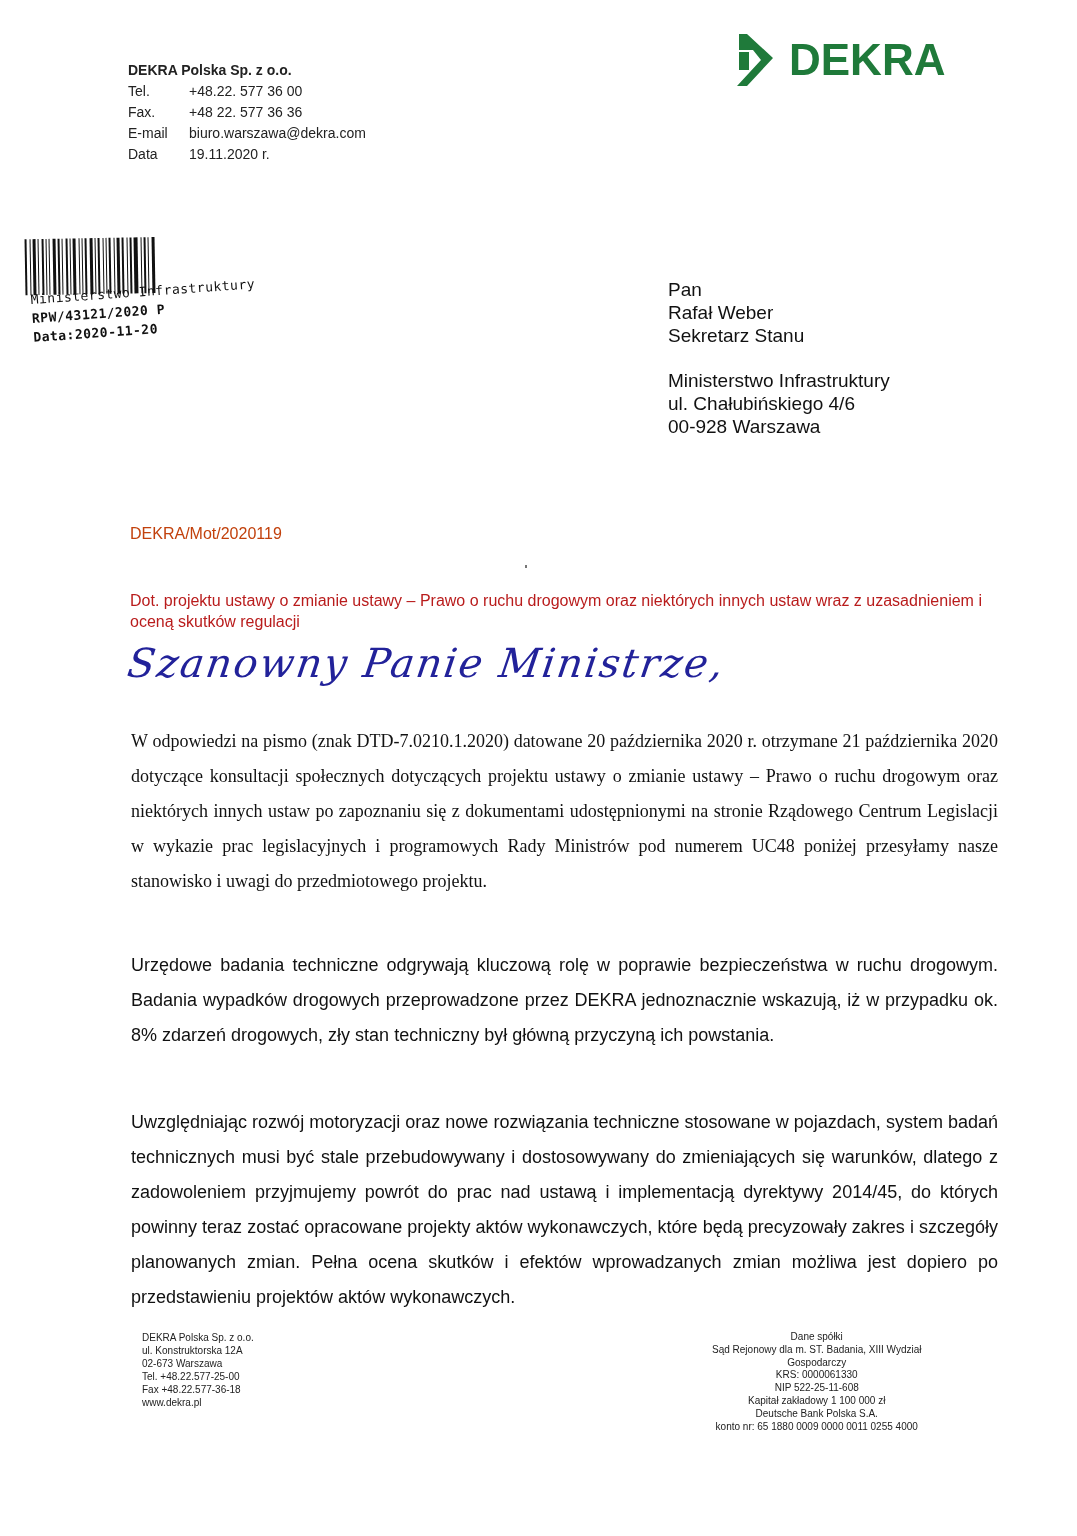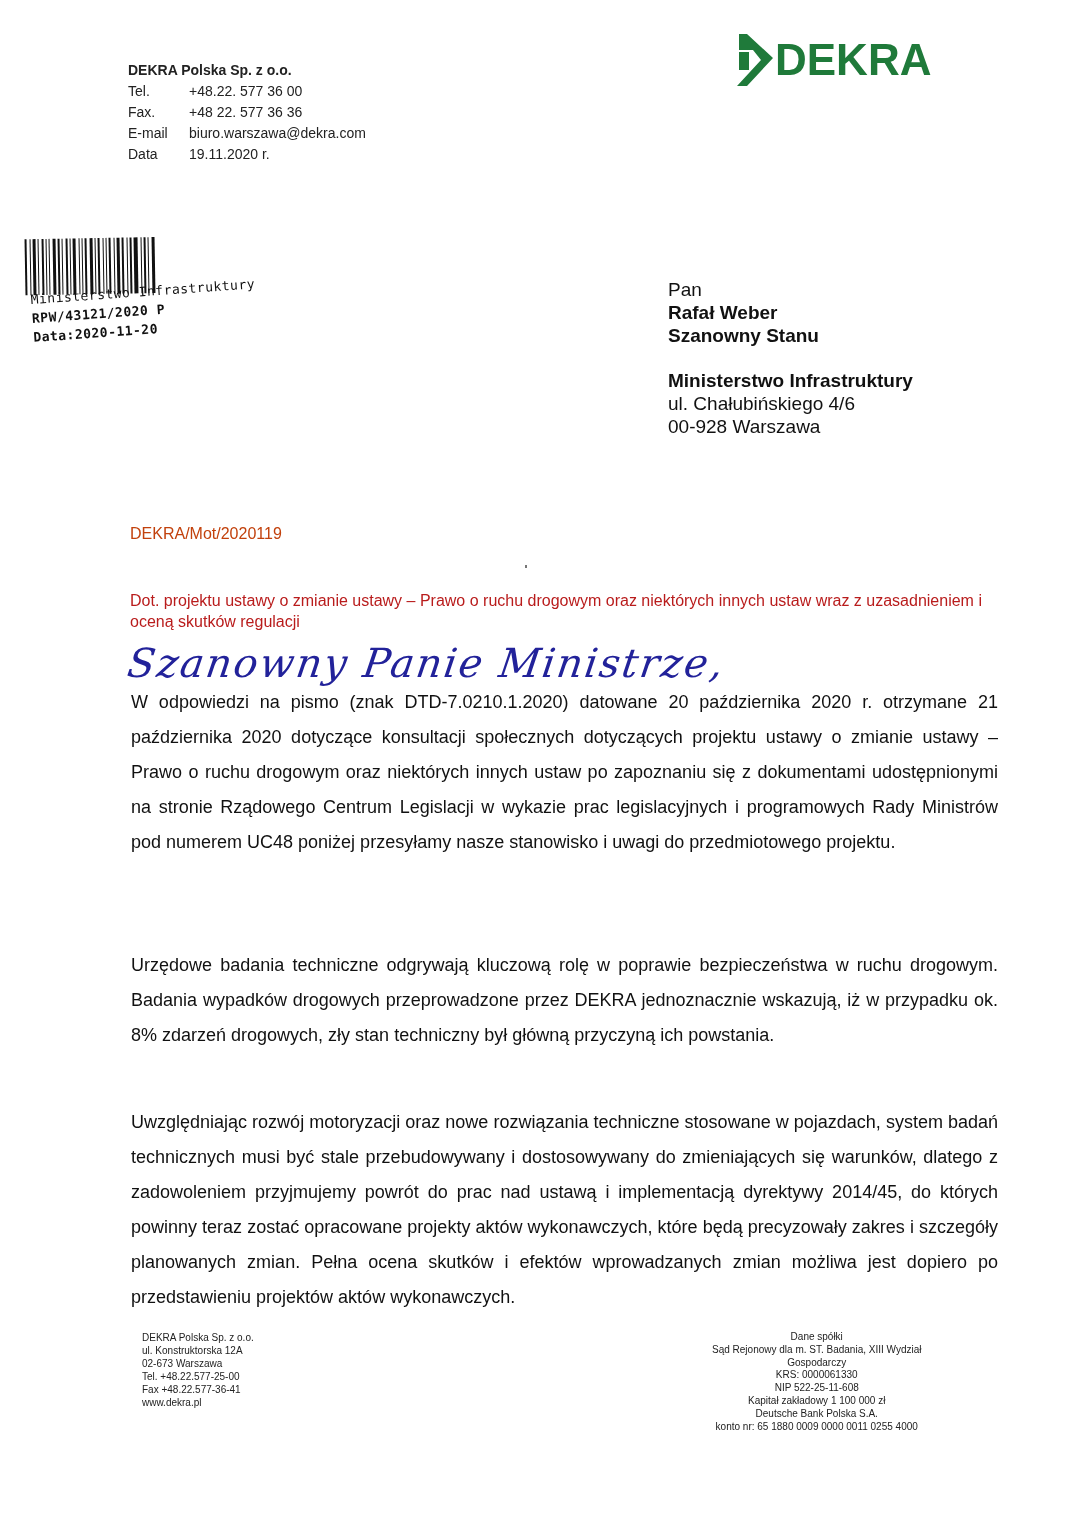--- a/index.html
+++ b/index.html
@@ -17,7 +17,7 @@
     .logo { left: 733px; top: 32px; display: flex; align-items: center; }
     .logo svg { display: block; }
     .logo .word { font-family: "Liberation Sans", sans-serif; font-weight: bold;
-                  font-size: 44px; color: #1f7a3a; letter-spacing: 0px; line-height: 1; }
+                  font-size: 44px; color: #1f7a3a; letter-spacing: 0px; margin-left: 14px; line-height: 1; }
 
     
     .barcode { left: 25px; top: 238px; width: 148px; height: 56px; display: flex; align-items: stretch; transform: rotate(-1deg); }

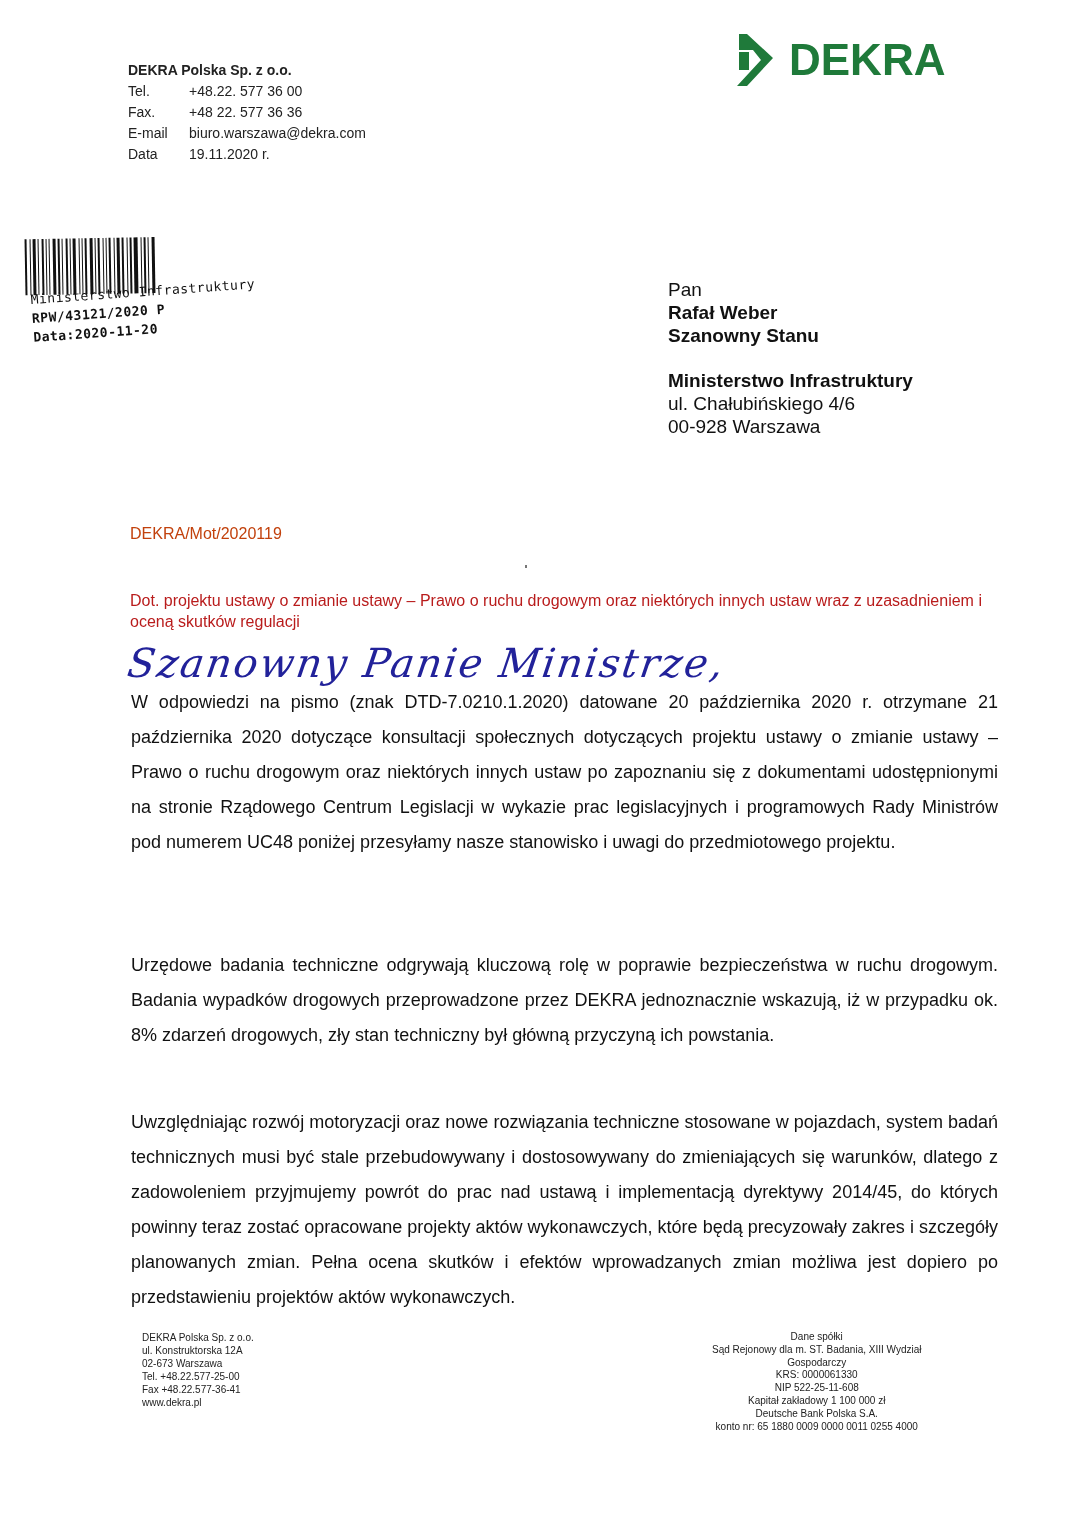--- a/index.html
+++ b/index.html
@@ -29,7 +29,7 @@
 
     
     .recipient { left: 668px; top: 278px; font-size: 19px; line-height: 23px; color: #111; }
-    .recipient .bold { font-weight: bold; }
+    .recipient .bold { font-weight: normal; }
     .recipient .gap { height: 22px; }
 
     

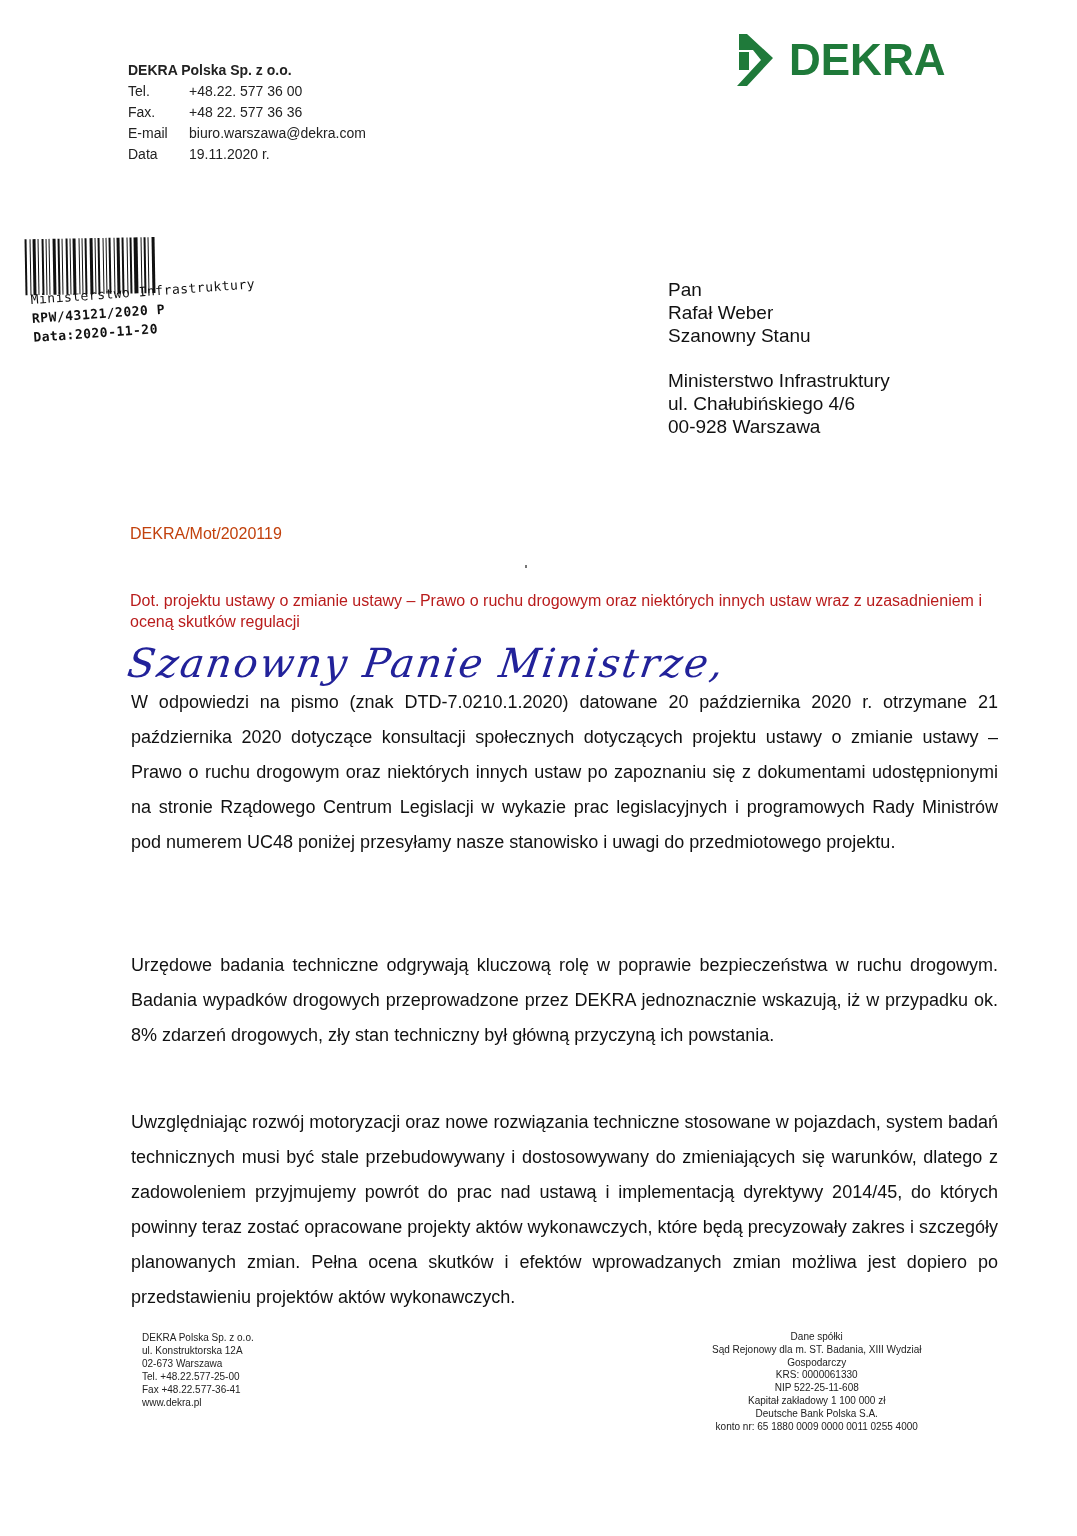--- a/index.html
+++ b/index.html
@@ -127,7 +127,7 @@
 <div class="abs recipient">
   <div>Pan</div>
   <div class="bold">Rafał Weber</div>
-  <div class="bold">Szanowny Stanu</div>
+  <div class="bold">Sekretarz Stanu</div>
   <div class="gap"></div>
   <div class="bold">Ministerstwo Infrastruktury</div>
   <div>ul. Chałubińskiego 4/6</div>

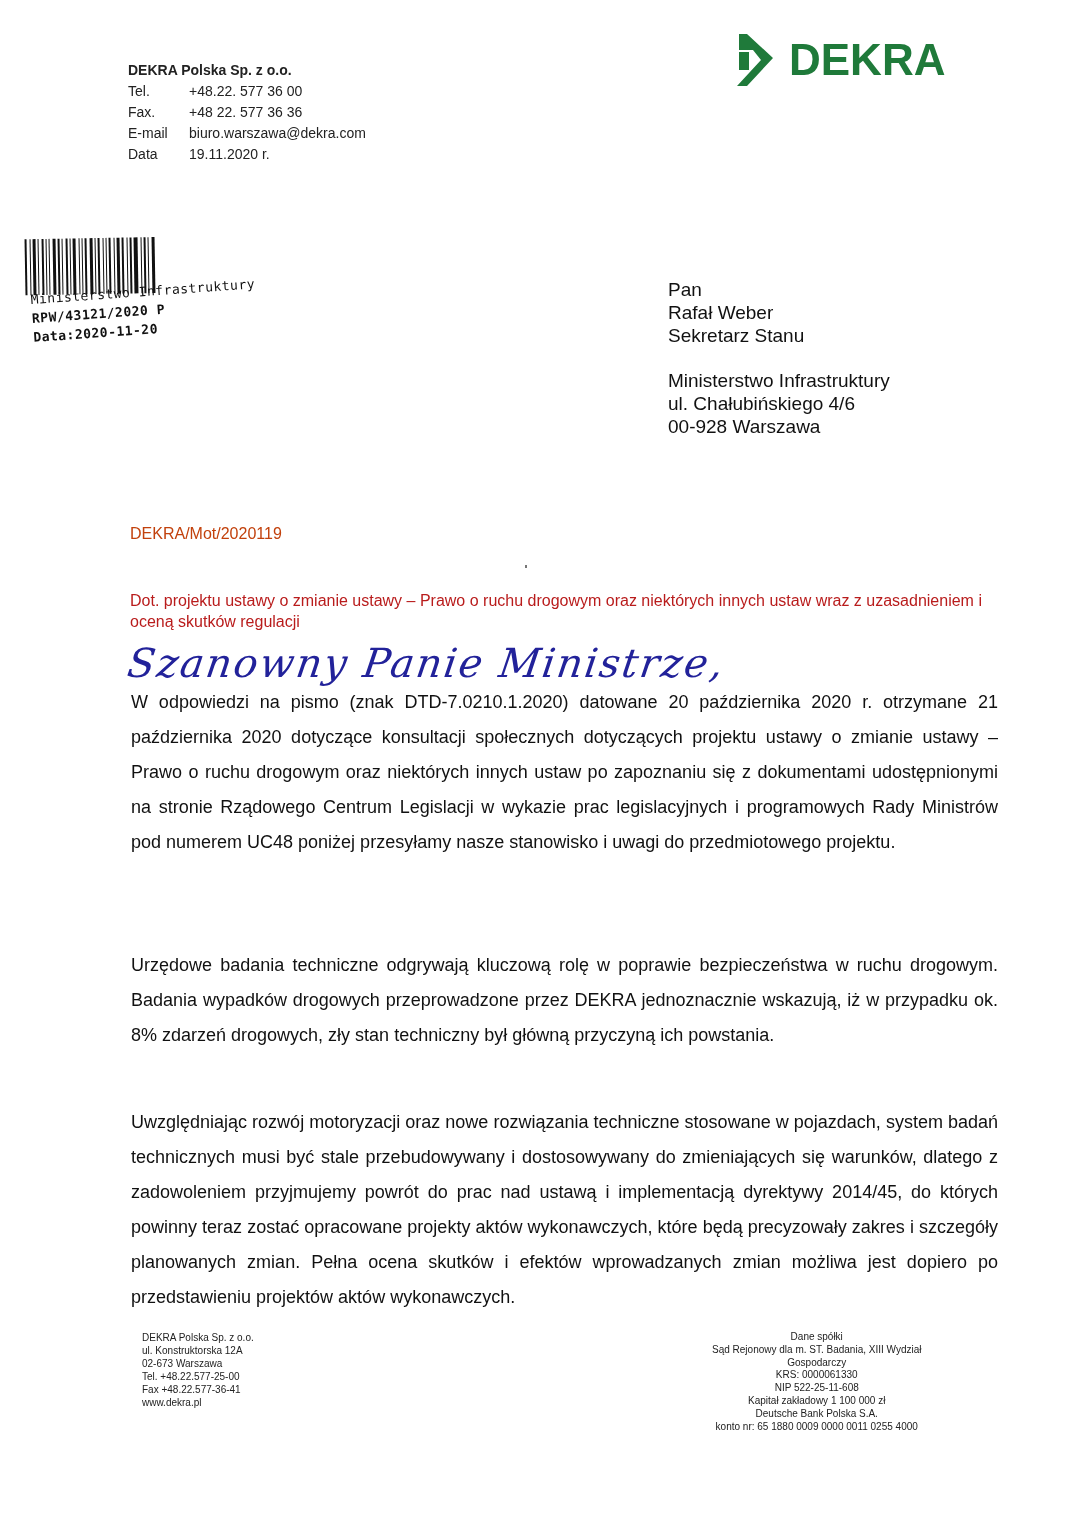--- a/index.html
+++ b/index.html
@@ -45,7 +45,7 @@
 
     
     .para { left: 131px; width: 867px; font-size: 18px; line-height: 35px; text-align: justify; color: #111; }
-    .p1 { top: 685px; }
+    .p1 { top: 724px; font-family: Liberation Serif, serif; }
     .p2 { top: 948px; }
     .p3 { top: 1105px; }
 

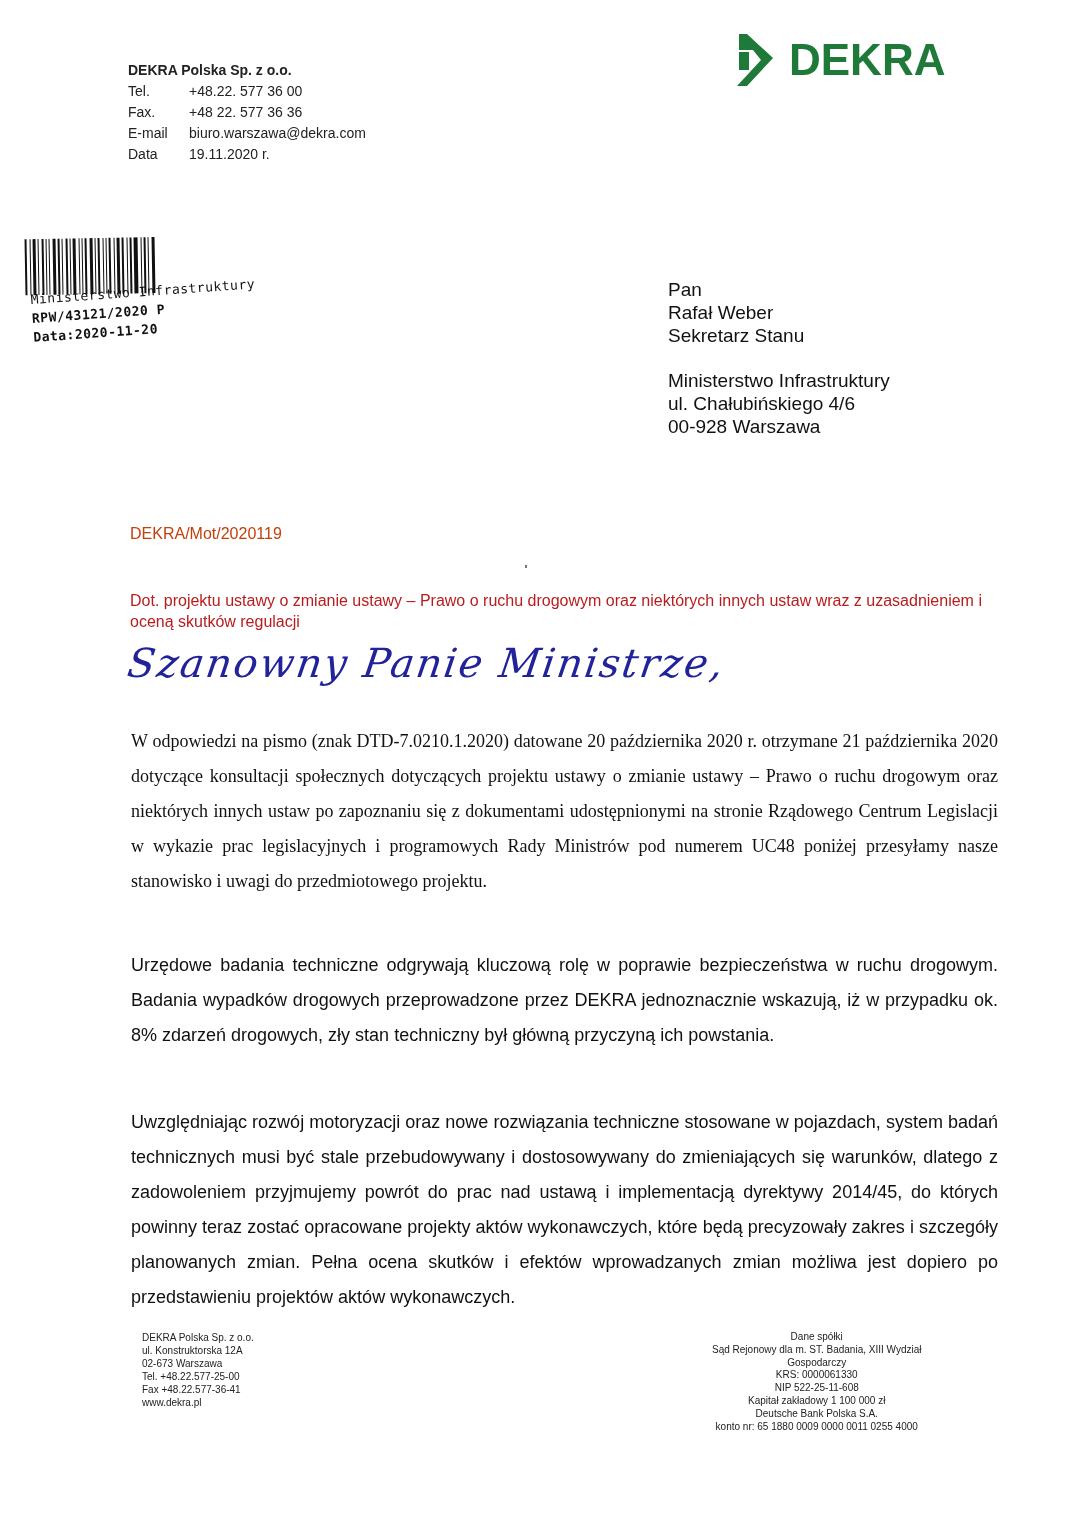--- a/index.html
+++ b/index.html
@@ -150,7 +150,7 @@
   <div>ul. Konstruktorska 12A</div>
   <div>02-673  Warszawa</div>
   <div>Tel. +48.22.577-25-00</div>
-  <div>Fax +48.22.577-36-41</div>
+  <div>Fax +48.22.577-36-18</div>
   <div>www.dekra.pl</div>
 </div>
 <div class="abs foot-right">

